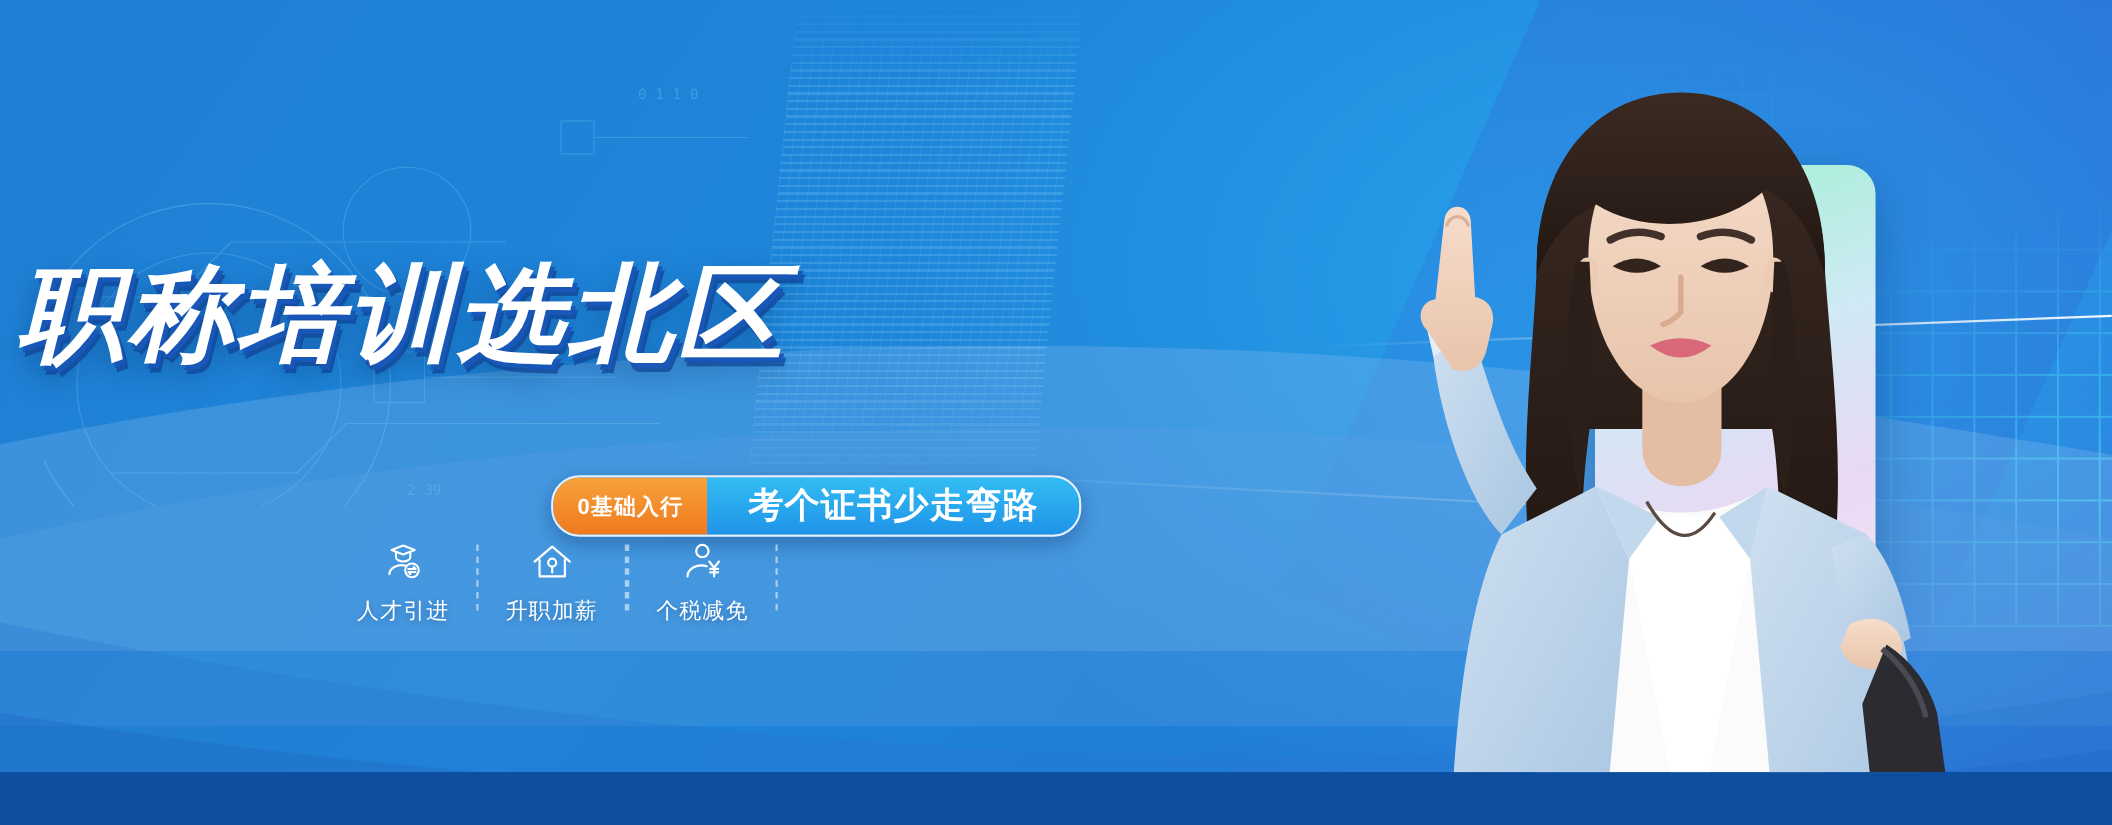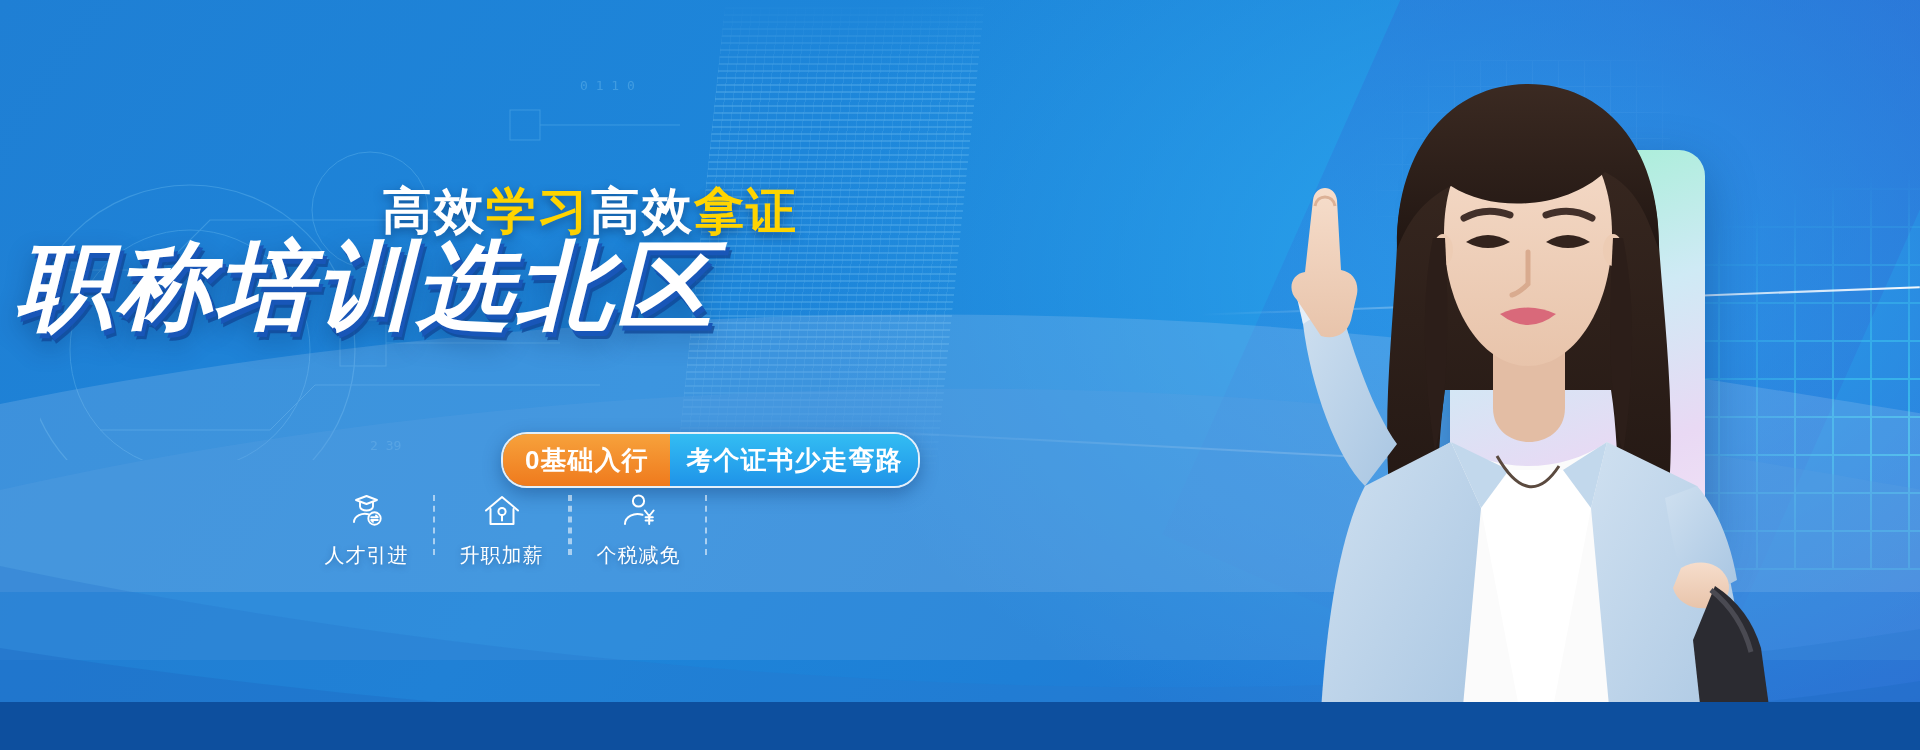--- a/index.html
+++ b/index.html
@@ -184,9 +184,6 @@
 
   <div class="copy">
 
-    <div class="kicker">
-      <span class="w">高效</span><span class="y">学习</span><span class="w">高效</span><span class="y">拿证</span>
-    </div>
 
     <div class="headline">
       <span class="mark"></span><span>职称培训选北区</span>

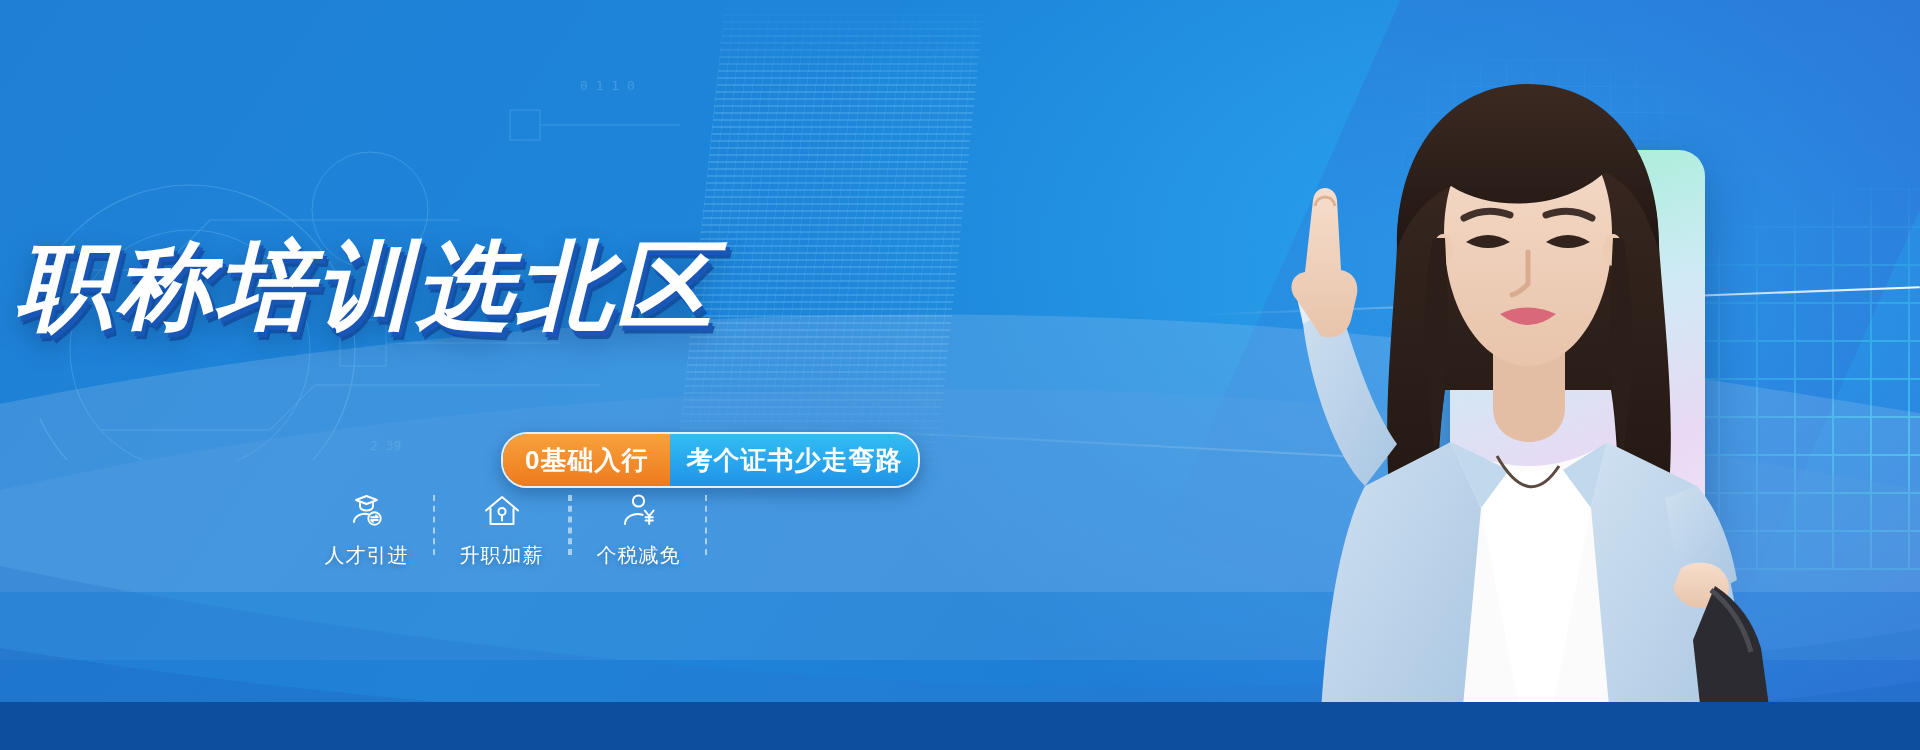--- a/index.html
+++ b/index.html
@@ -103,7 +103,7 @@
   .pill .seg-a{
     display:flex;align-items:center;justify-content:center;padding:0 22px;
     background:linear-gradient(180deg,#f7a23c,#ef7a1d);
-    color:#fff;font-size:26px;font-weight:700;letter-spacing:1px;
+    color:#fff;font-size:20px;font-weight:700;letter-spacing:1px;
   }
   .pill .seg-b{
     display:flex;align-items:center;justify-content:center;padding:0 16px;

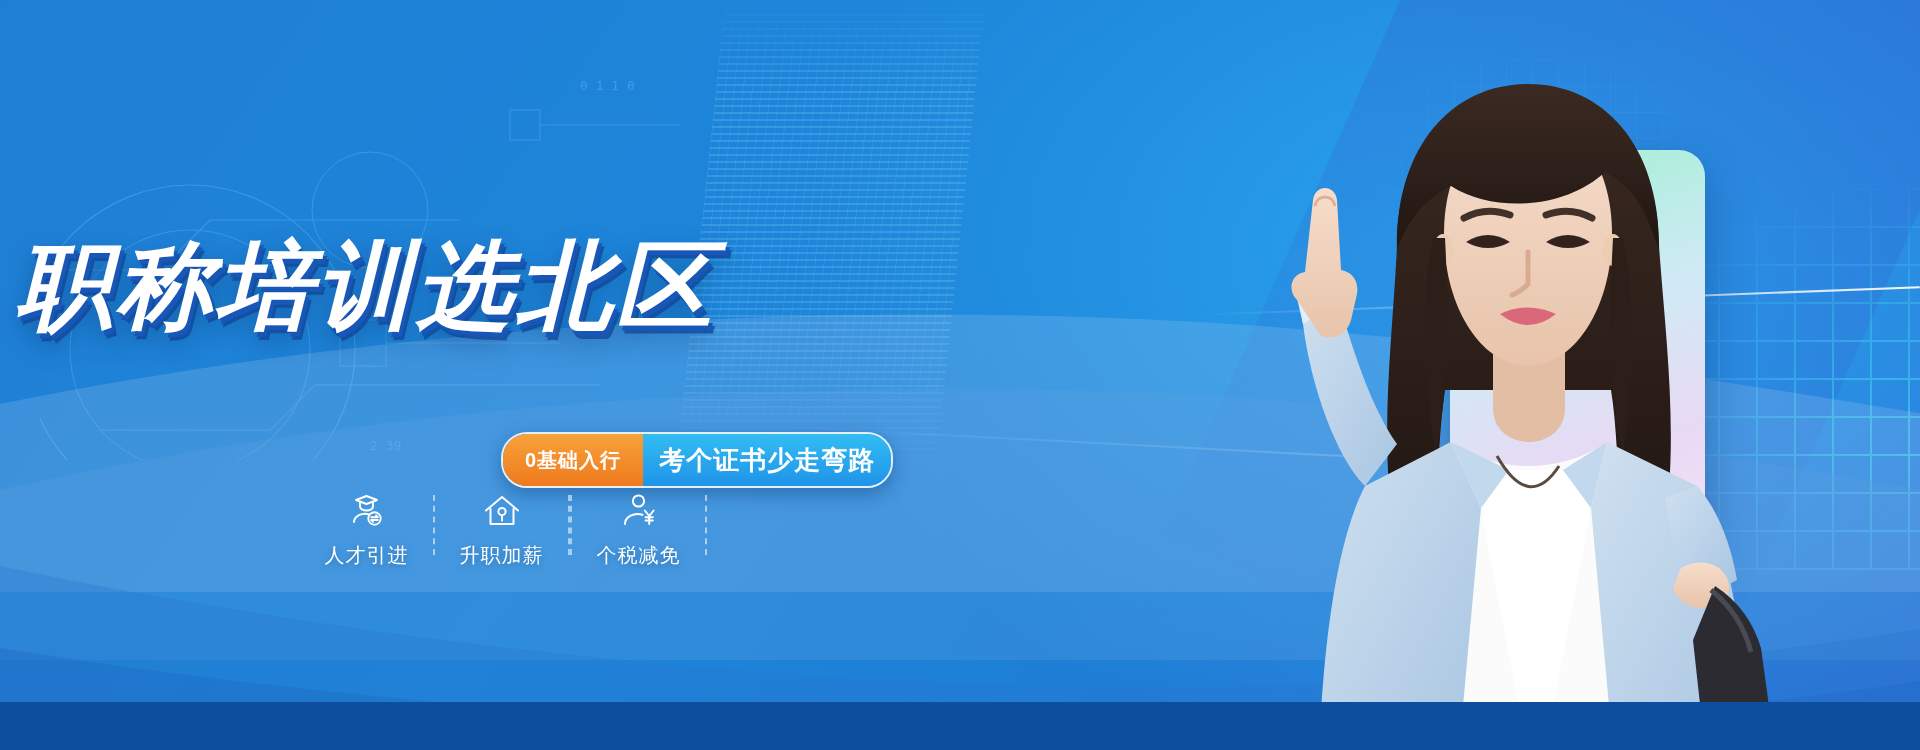--- a/index.html
+++ b/index.html
@@ -106,9 +106,9 @@
     color:#fff;font-size:20px;font-weight:700;letter-spacing:1px;
   }
   .pill .seg-b{
-    display:flex;align-items:center;justify-content:center;padding:0 16px;
+    display:flex;align-items:center;justify-content:center;padding:0 37px;
     background:linear-gradient(180deg,#33bdf3,#1f93e8);
-    color:#fff;font-size:26px;font-weight:700;letter-spacing:1px;
+    color:#fff;font-size:32px;font-weight:700;letter-spacing:1px;
   }
 
   

